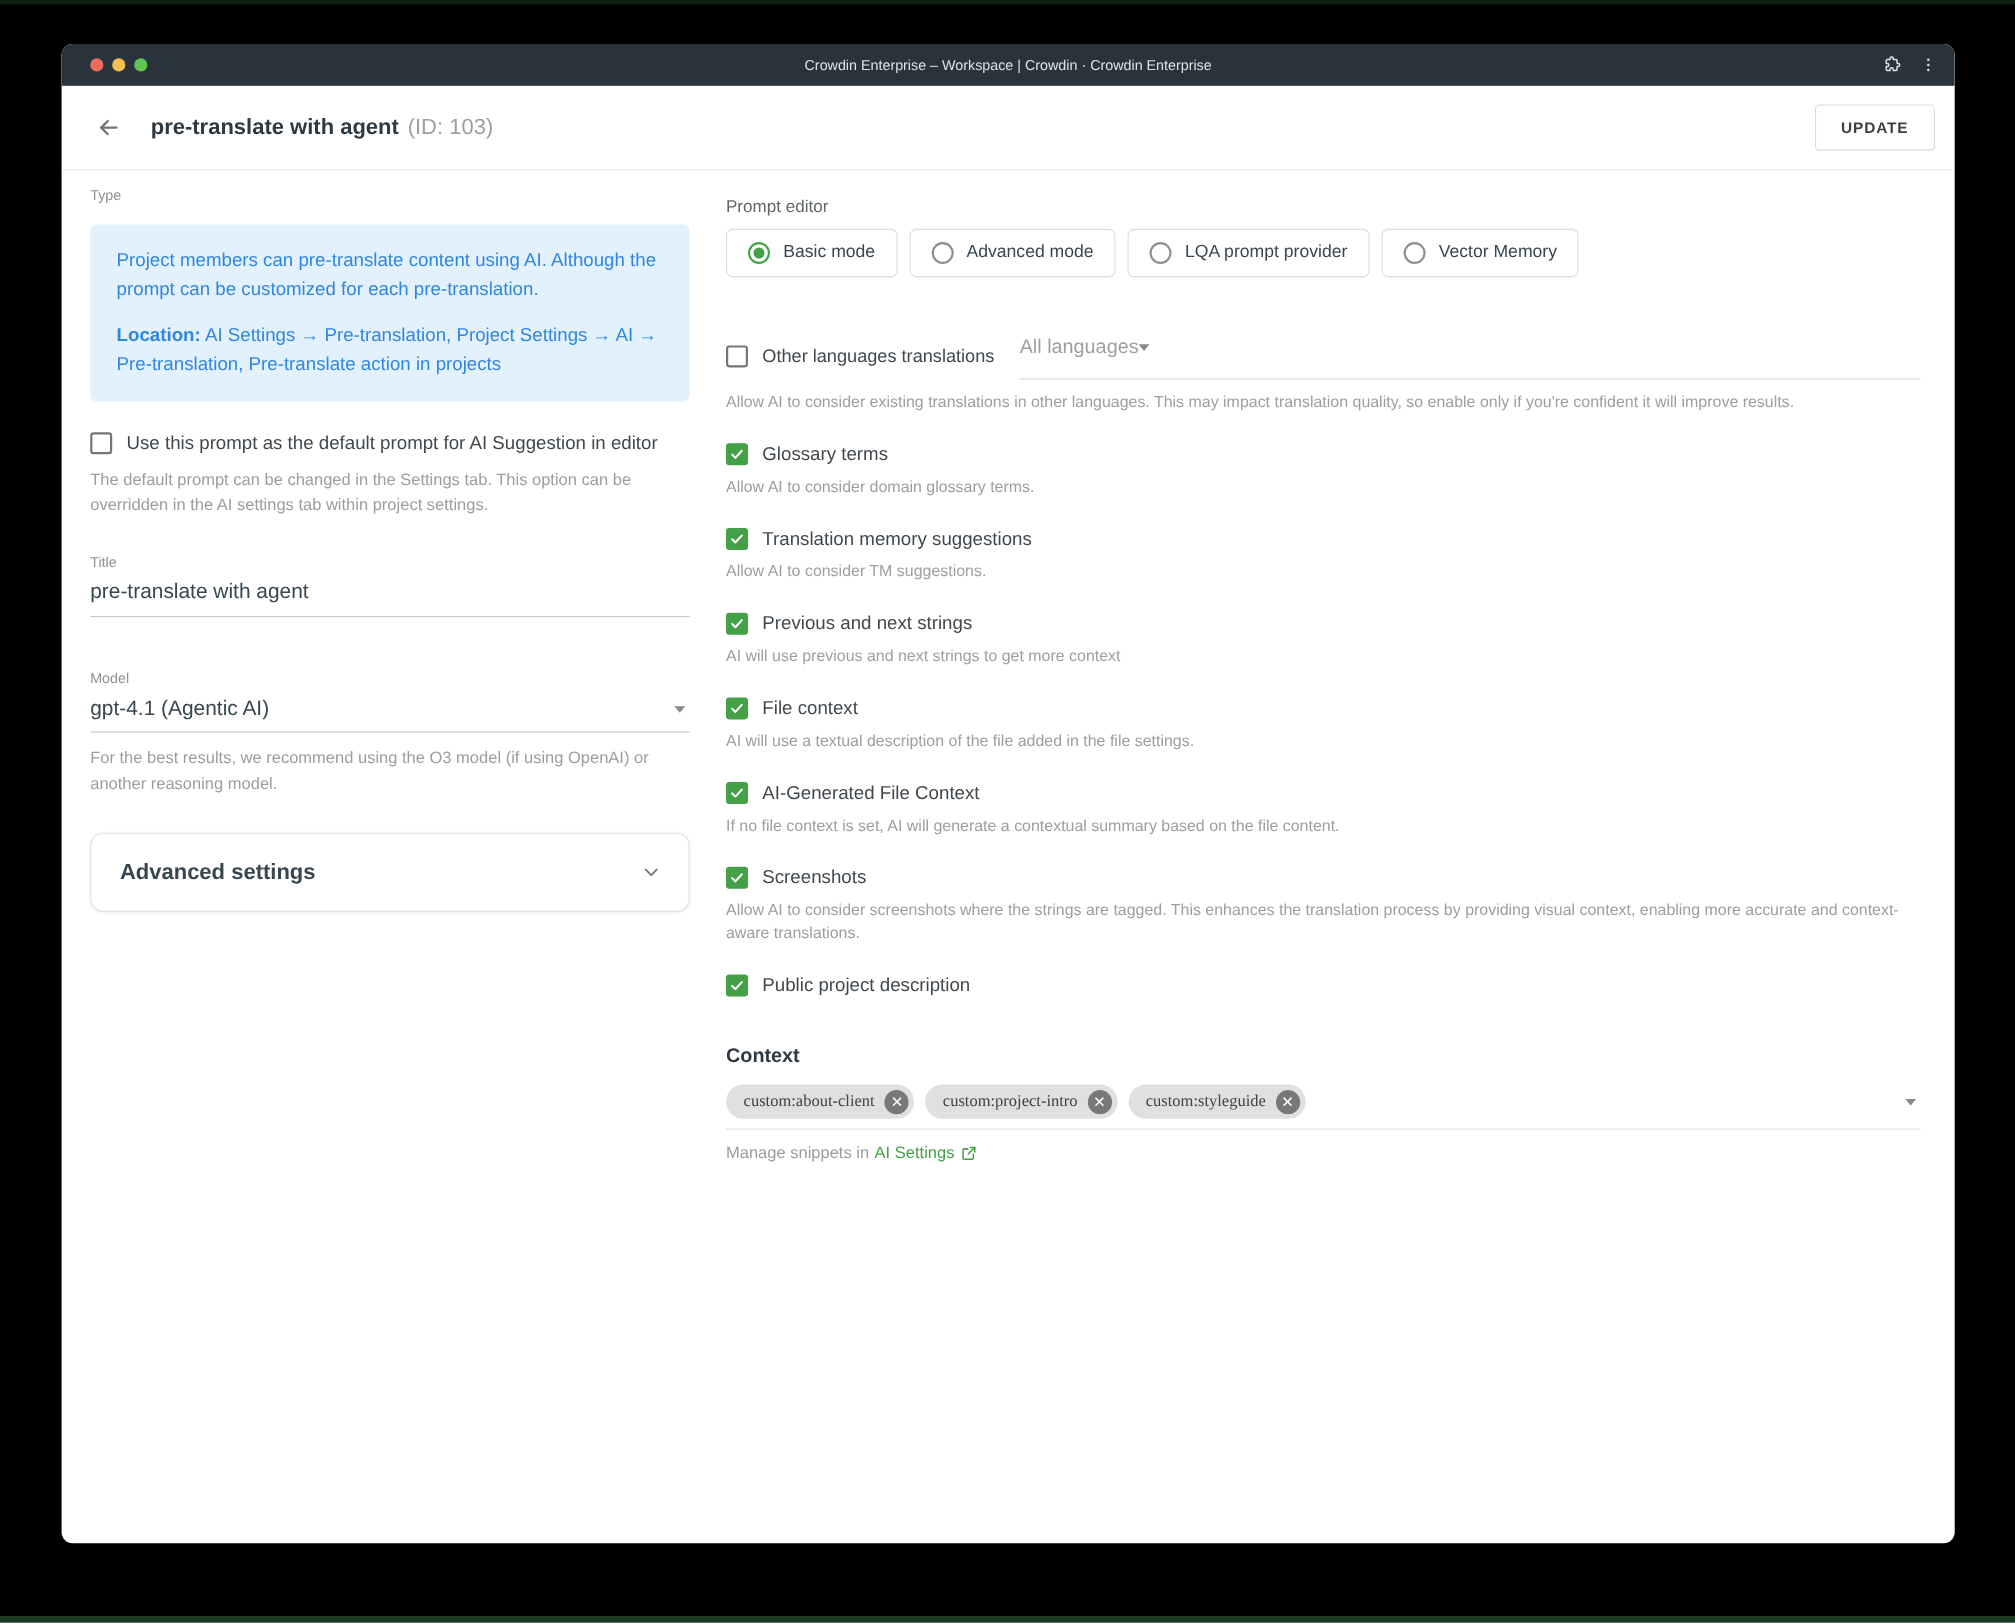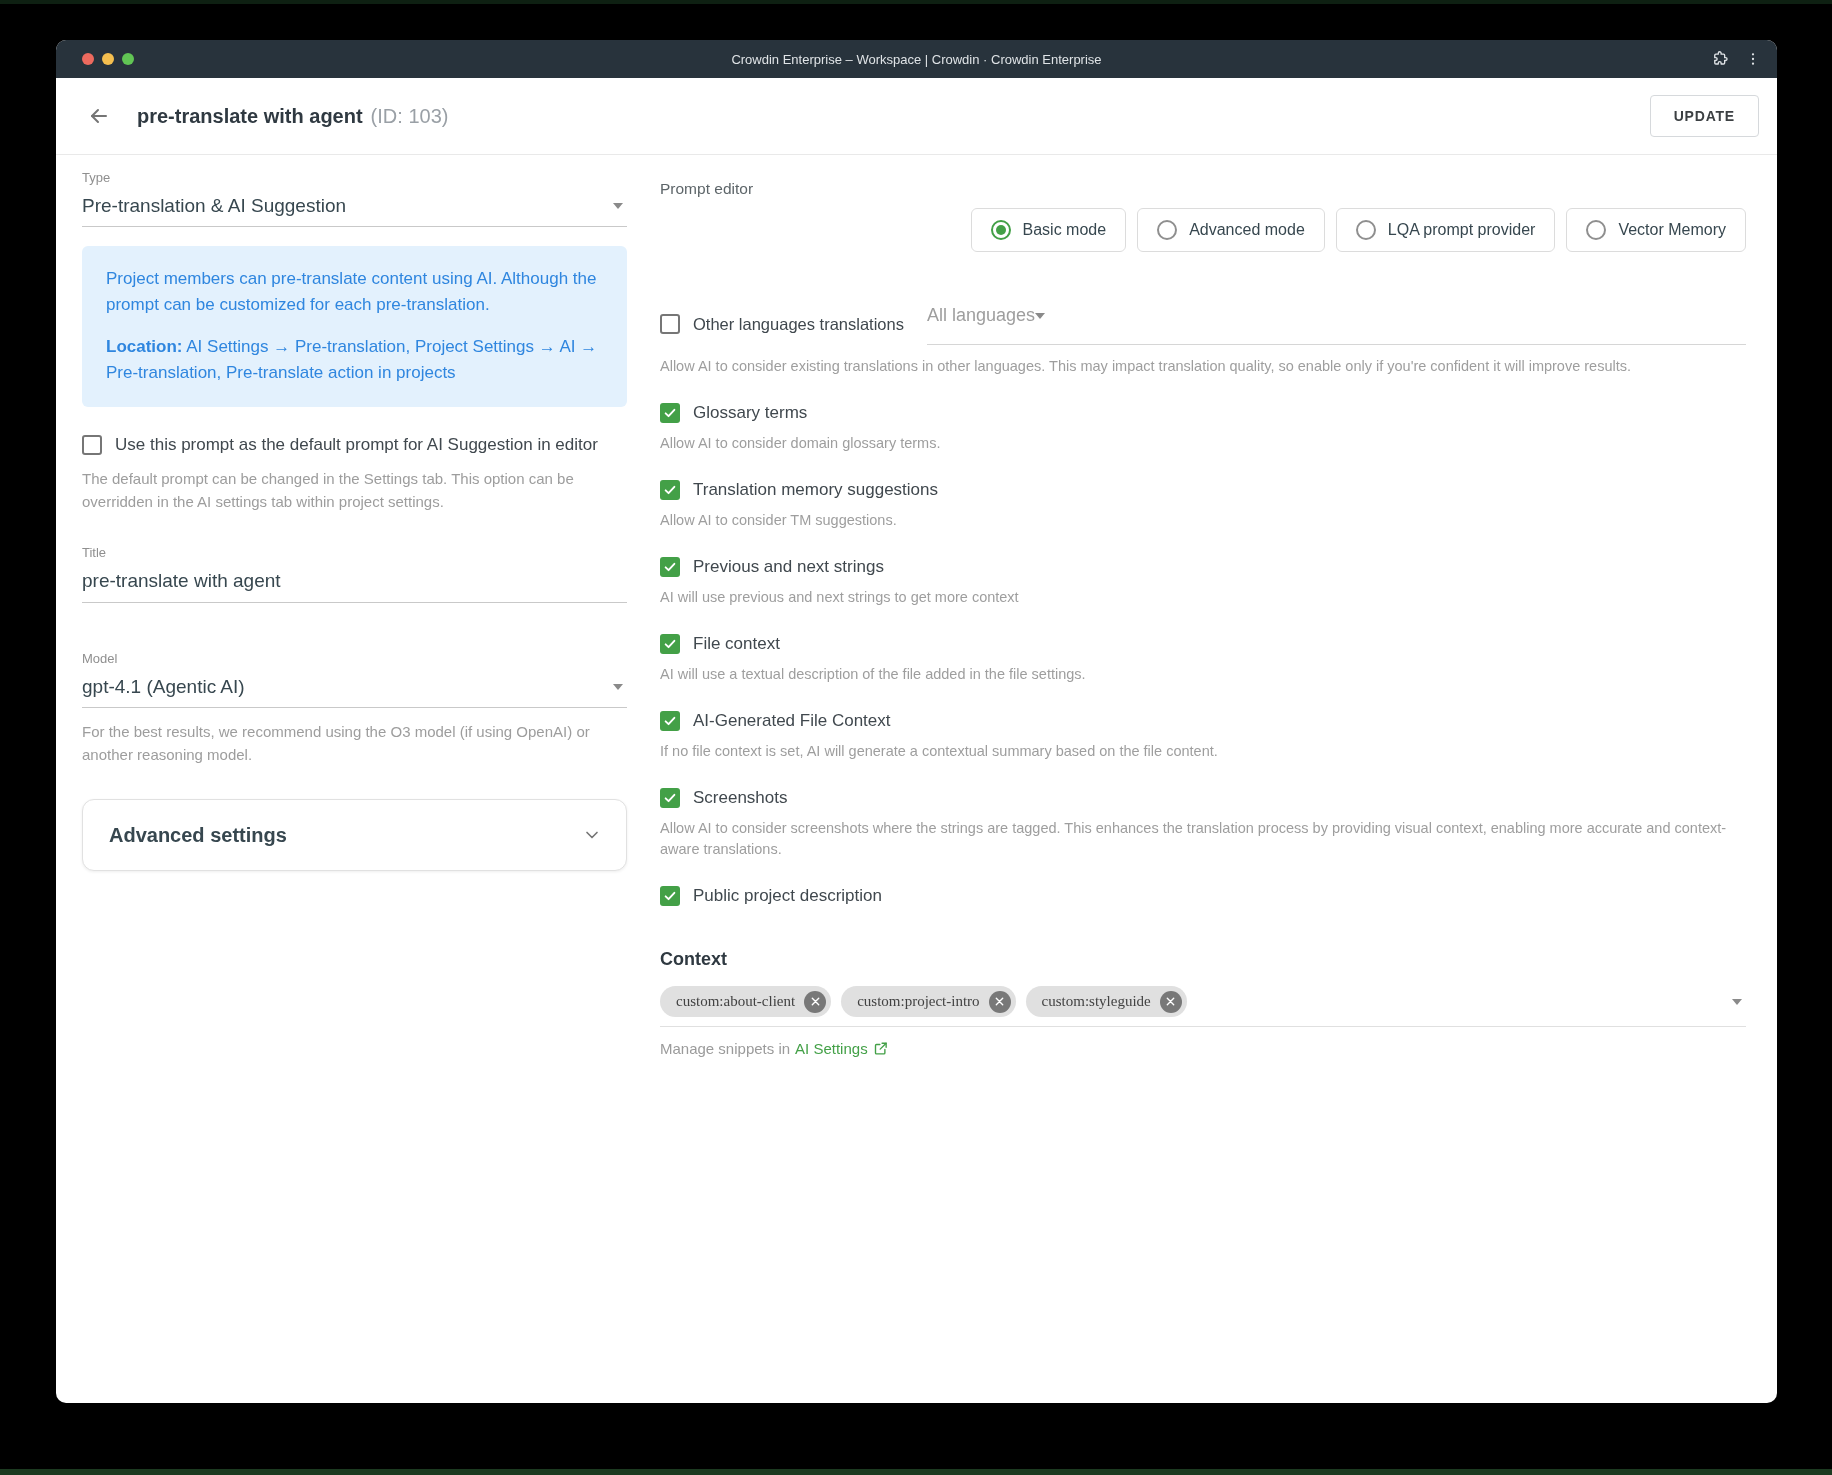--- a/index.html
+++ b/index.html
@@ -192,10 +192,6 @@
 
       <div class="type-group">
         <div class="field-label">Type</div>
-        <div class="select-line">
-          <span class="select-value">Pre-translation &amp; AI Suggestion</span>
-          <span class="caret"></span>
-        </div>
       </div>
 
       <div class="info-box">

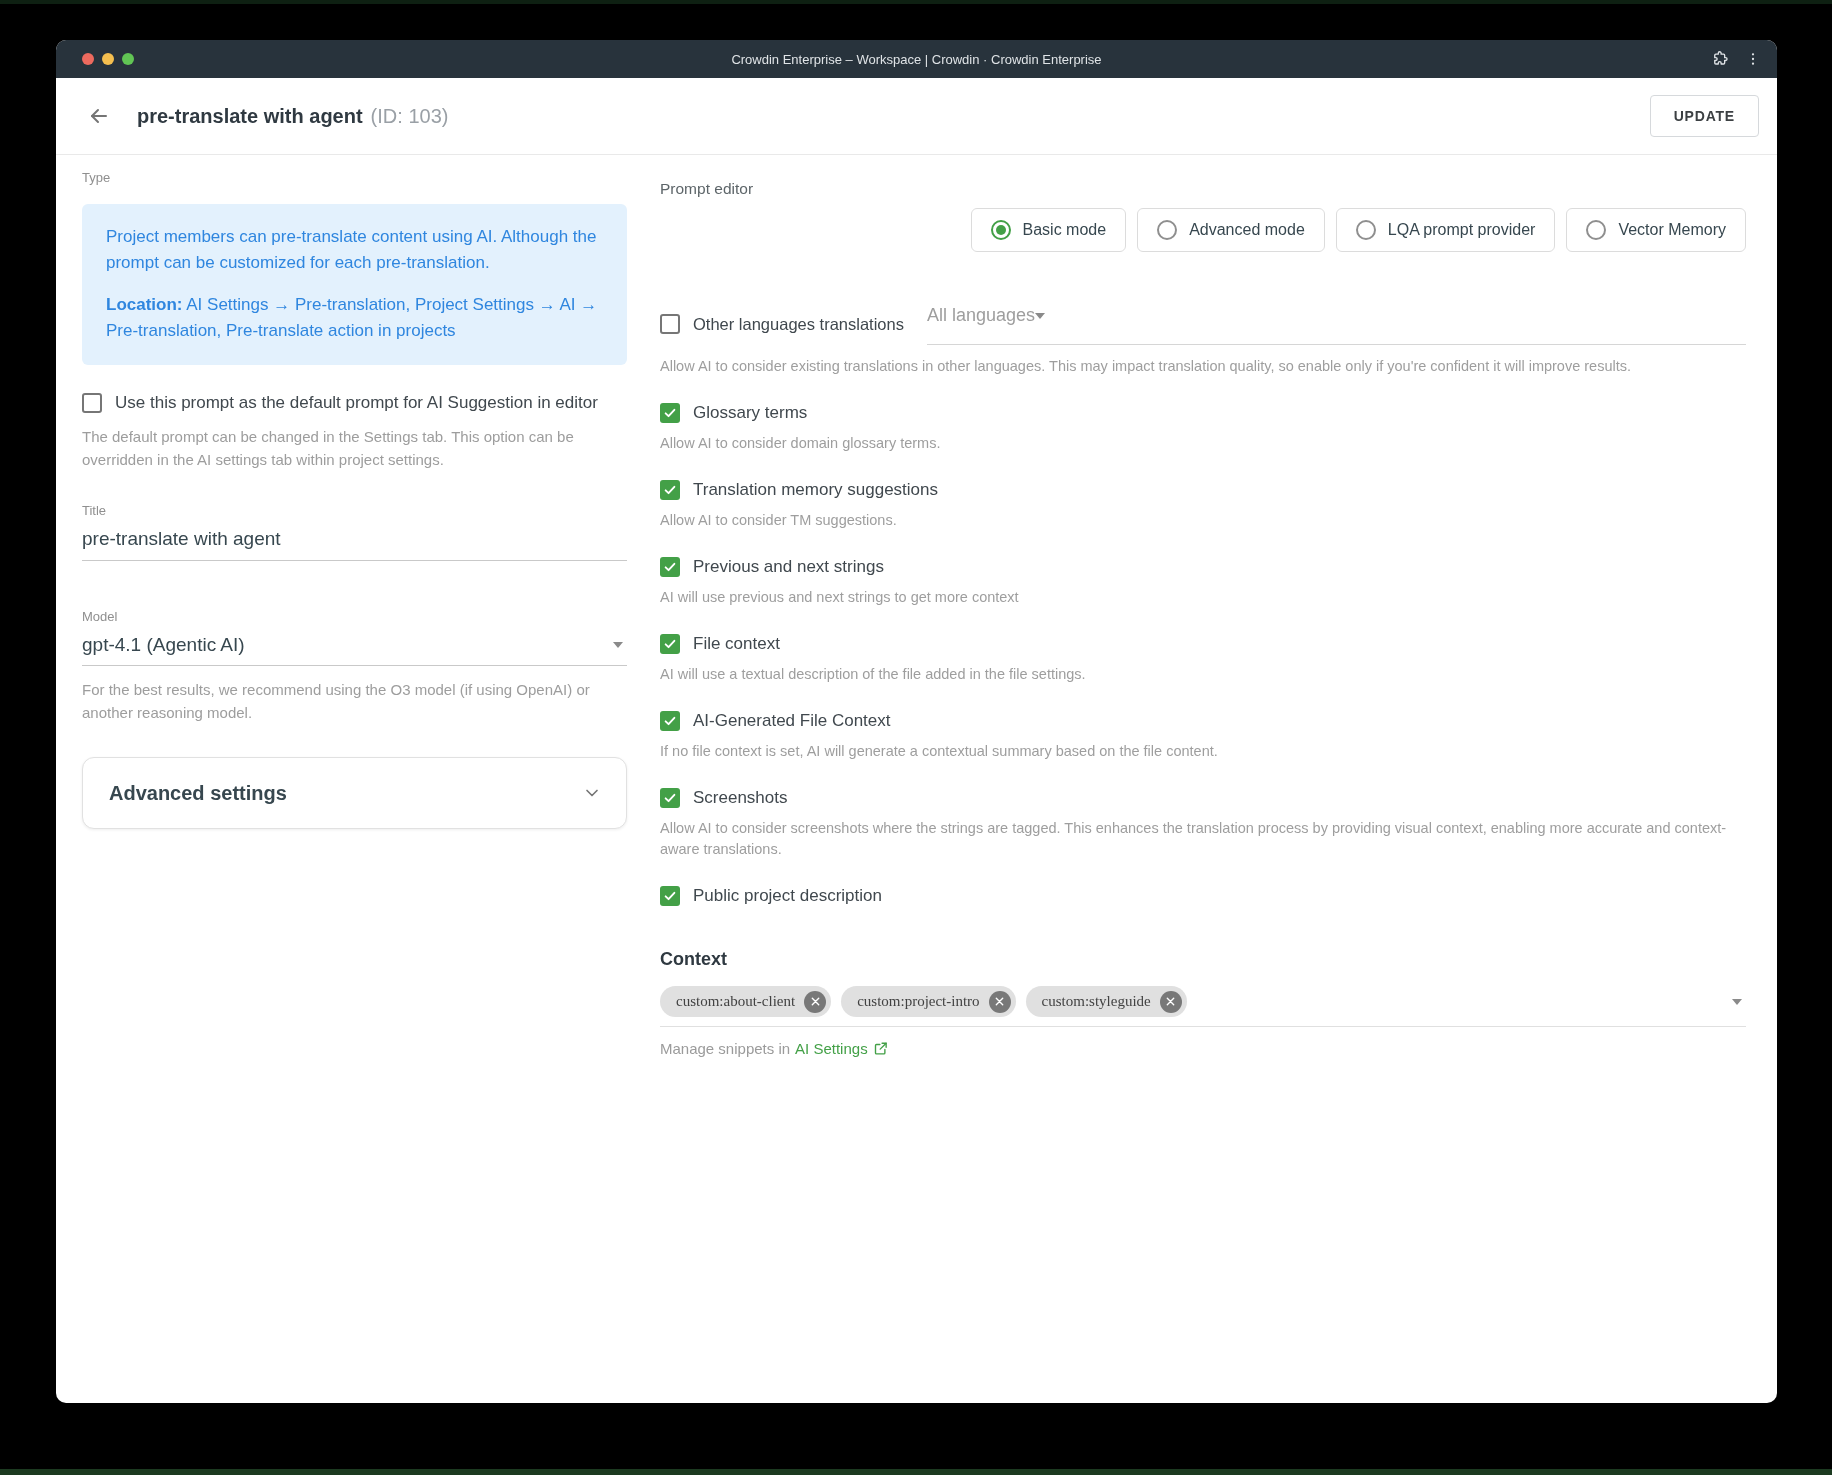--- a/index.html
+++ b/index.html
@@ -99,7 +99,7 @@
 
   
   .prompt-editor-label { margin-top:25px; font-size:15.5px; color:#5d6569; }
-  .modes { display:flex; gap:11px; margin-top:10px;justify-content:flex-end; }
+  .modes { display:flex; gap:11px; margin-top:10px; }
   .mode {
     height:44px; border:1px solid #dcdcdc; border-radius:6px; background:#fff;
     display:flex; align-items:center; gap:12px; padding:0 19px; cursor:pointer;

